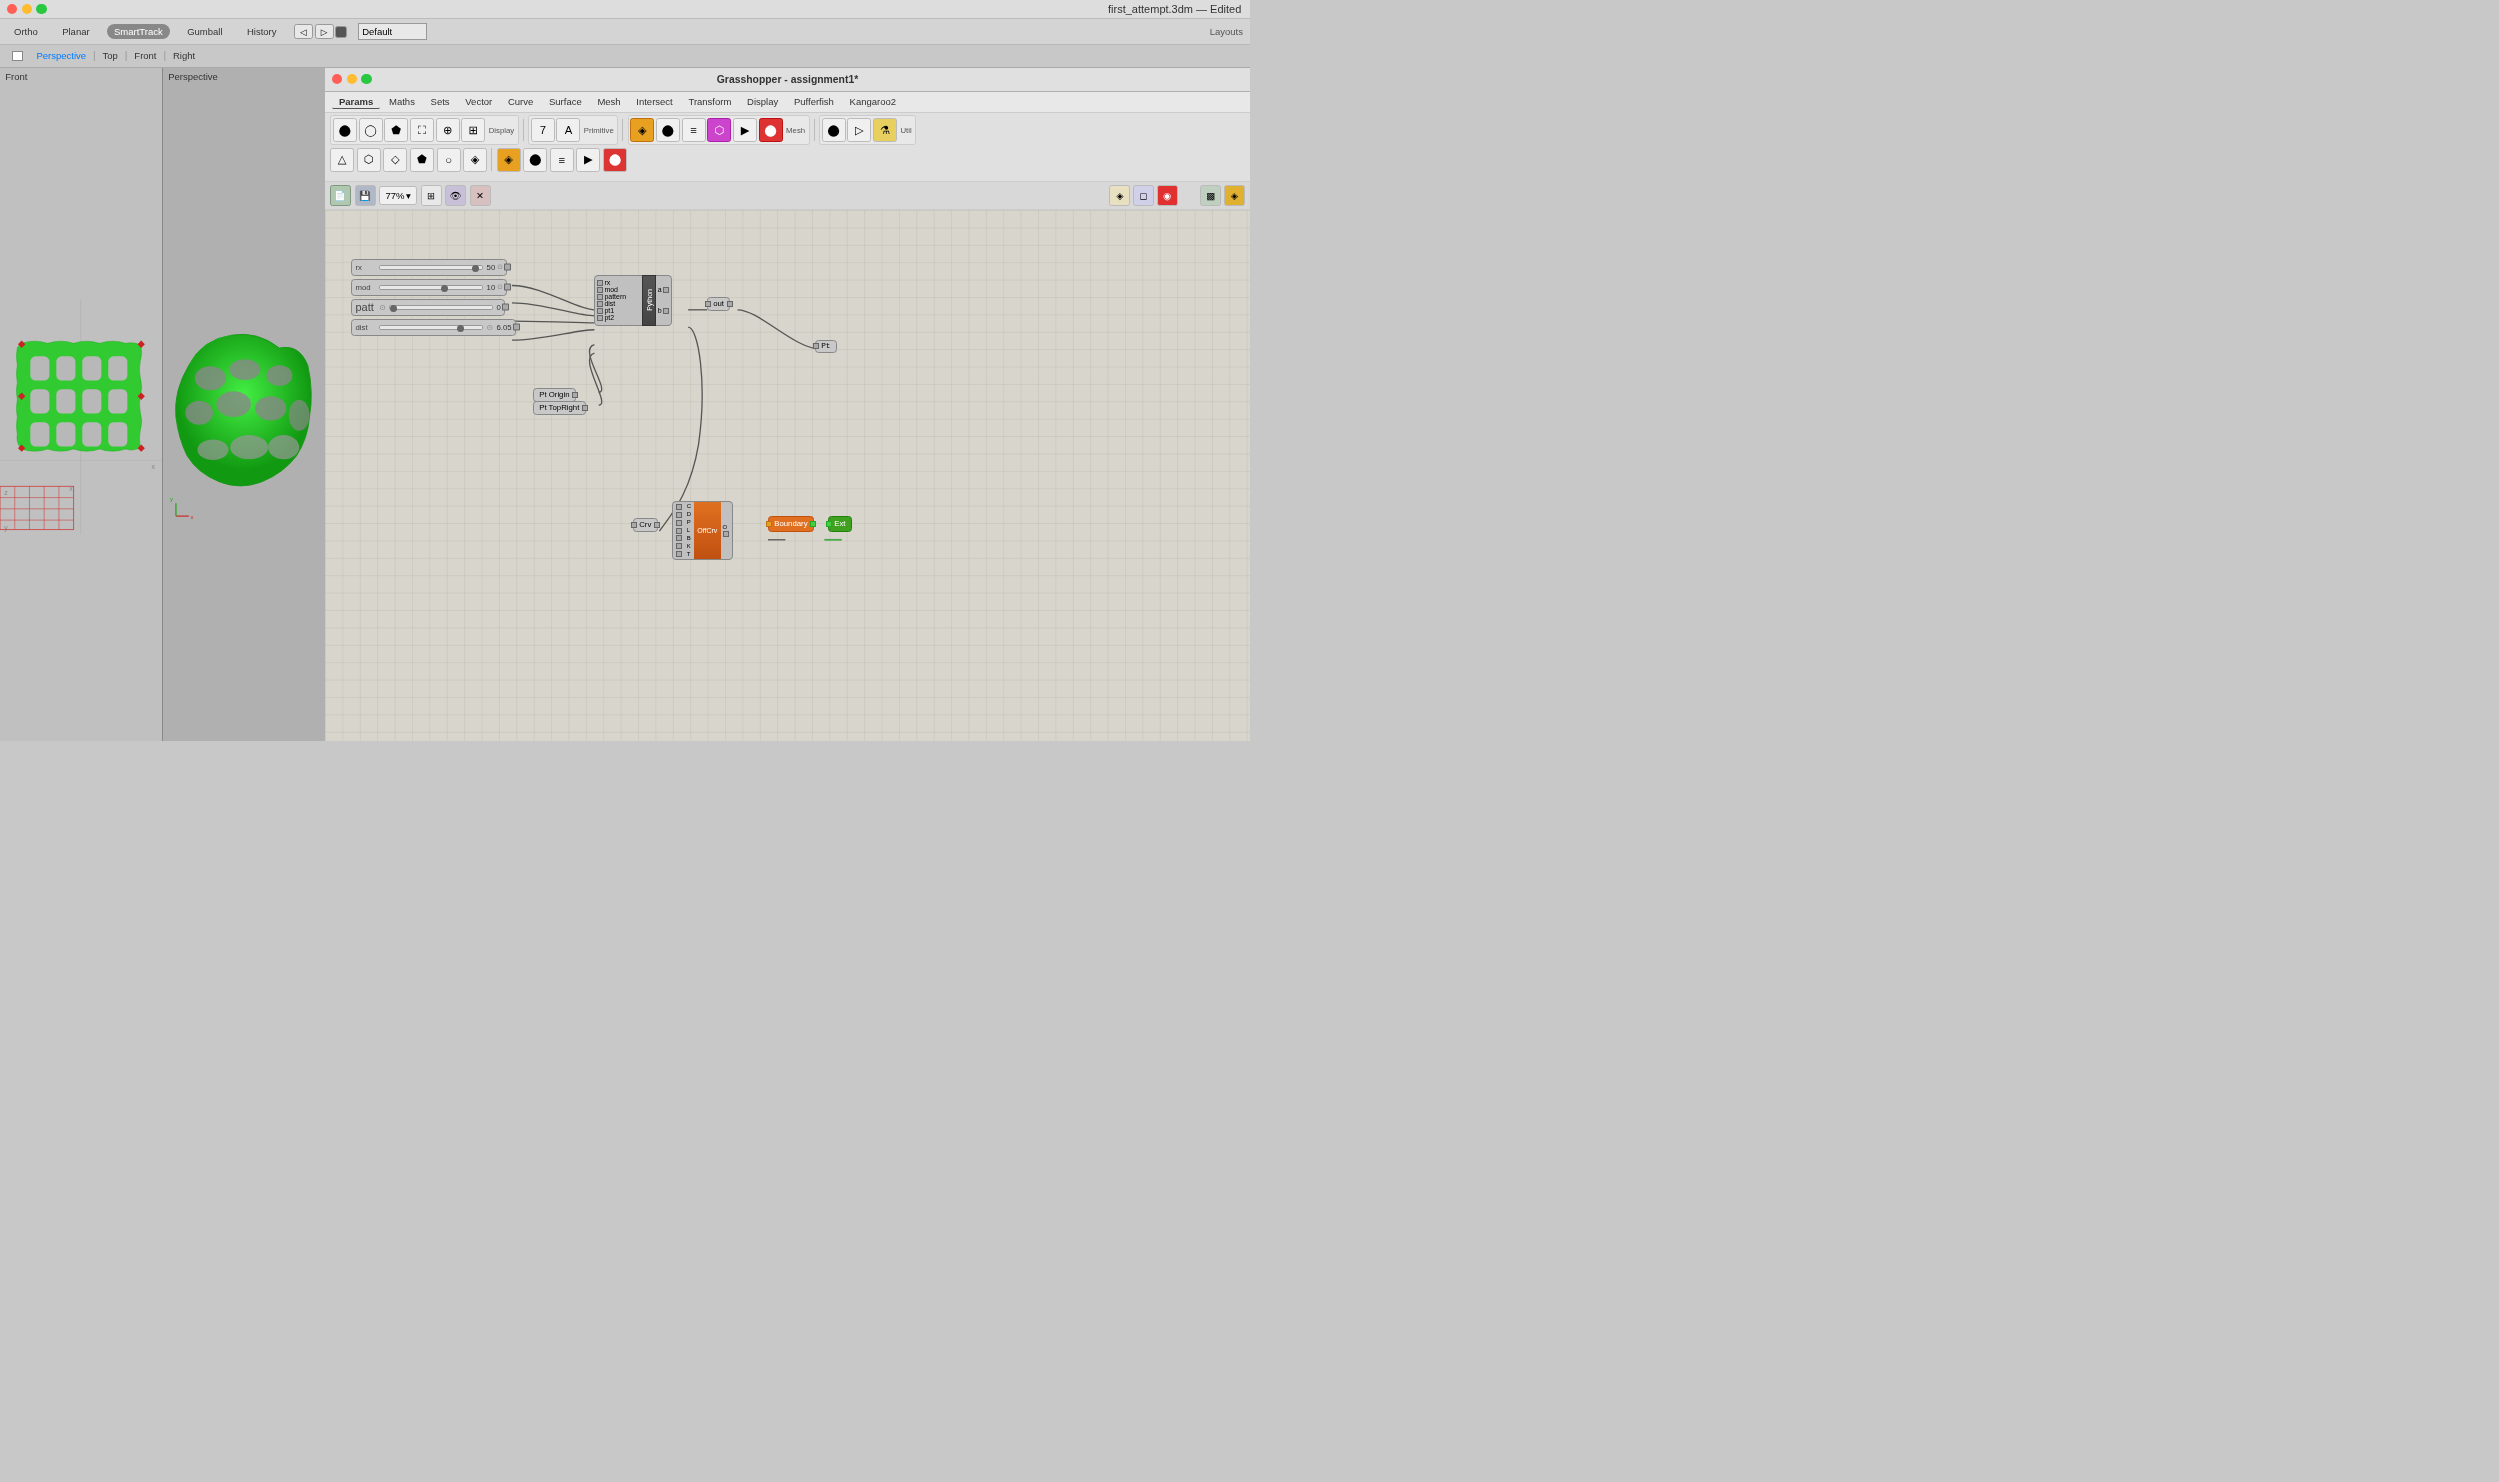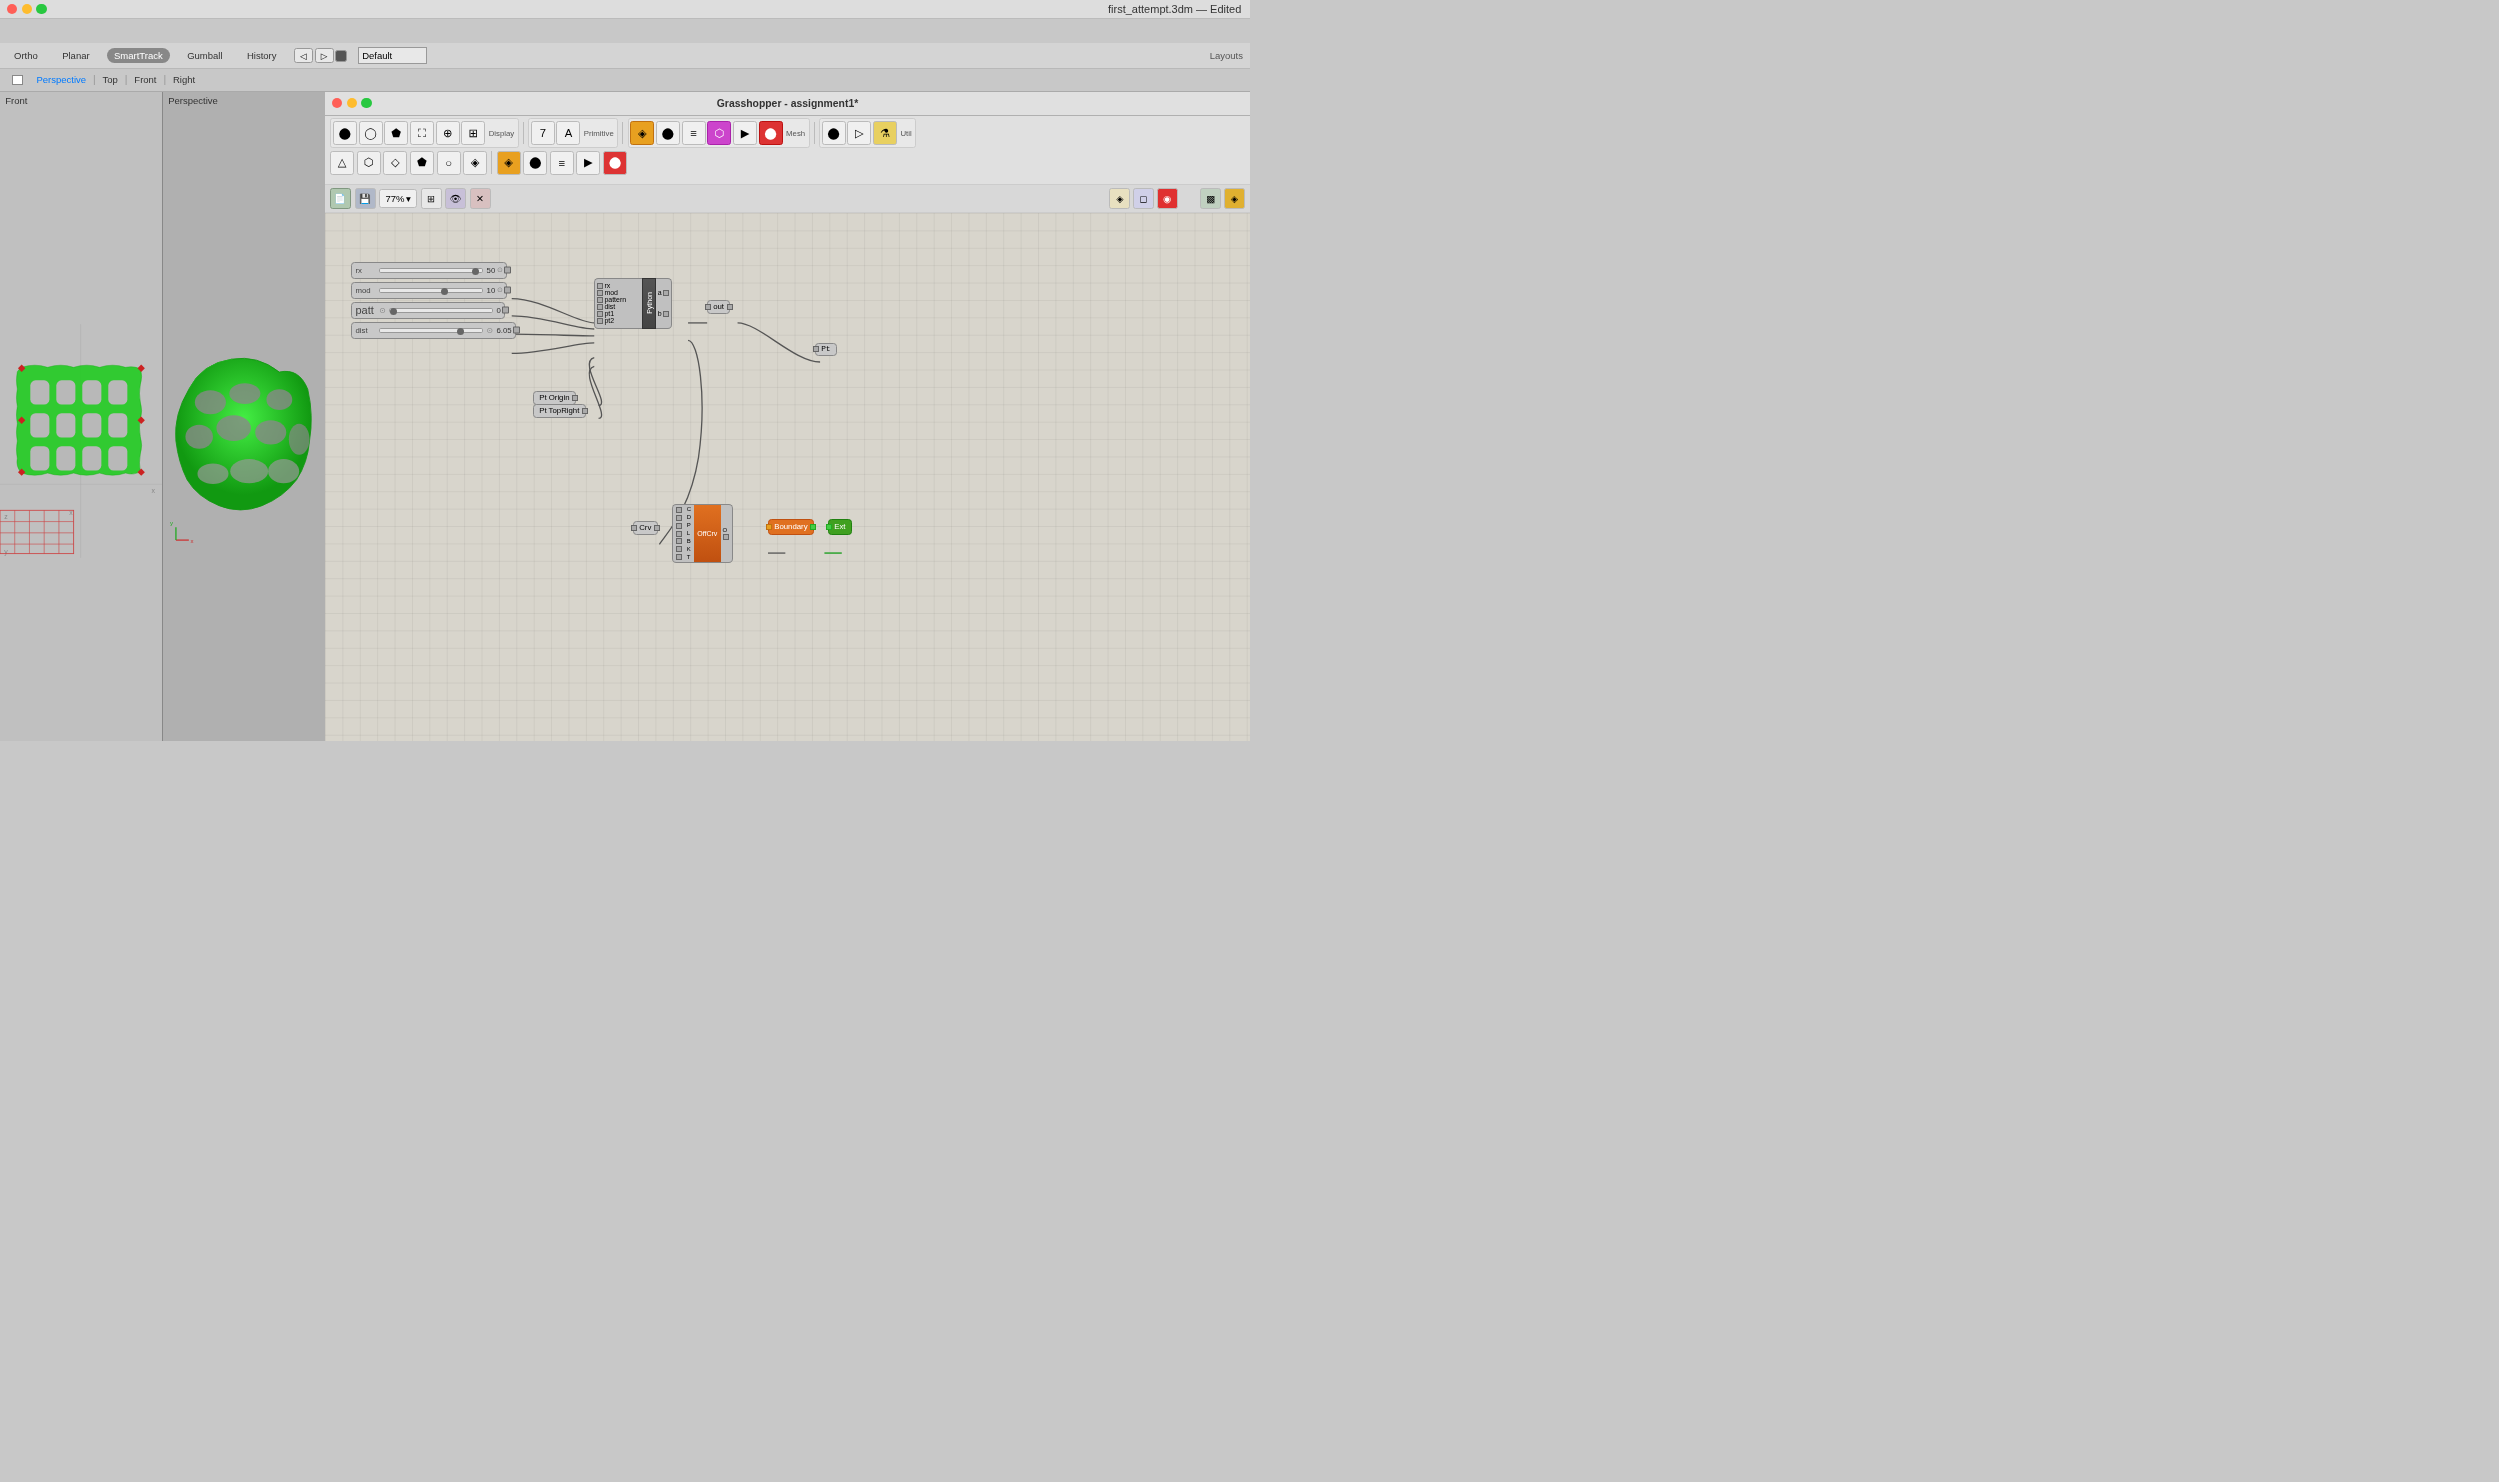--- a/index.html
+++ b/index.html
@@ -18,7 +18,6 @@
       padding: 0 7px;
       gap: 10.4px;
       border-bottom: 0.9px solid #b8b8b8;
-      margin-top: 24px;
     }
     .rhino-tool-btn {
       padding: 1.7px 7px;

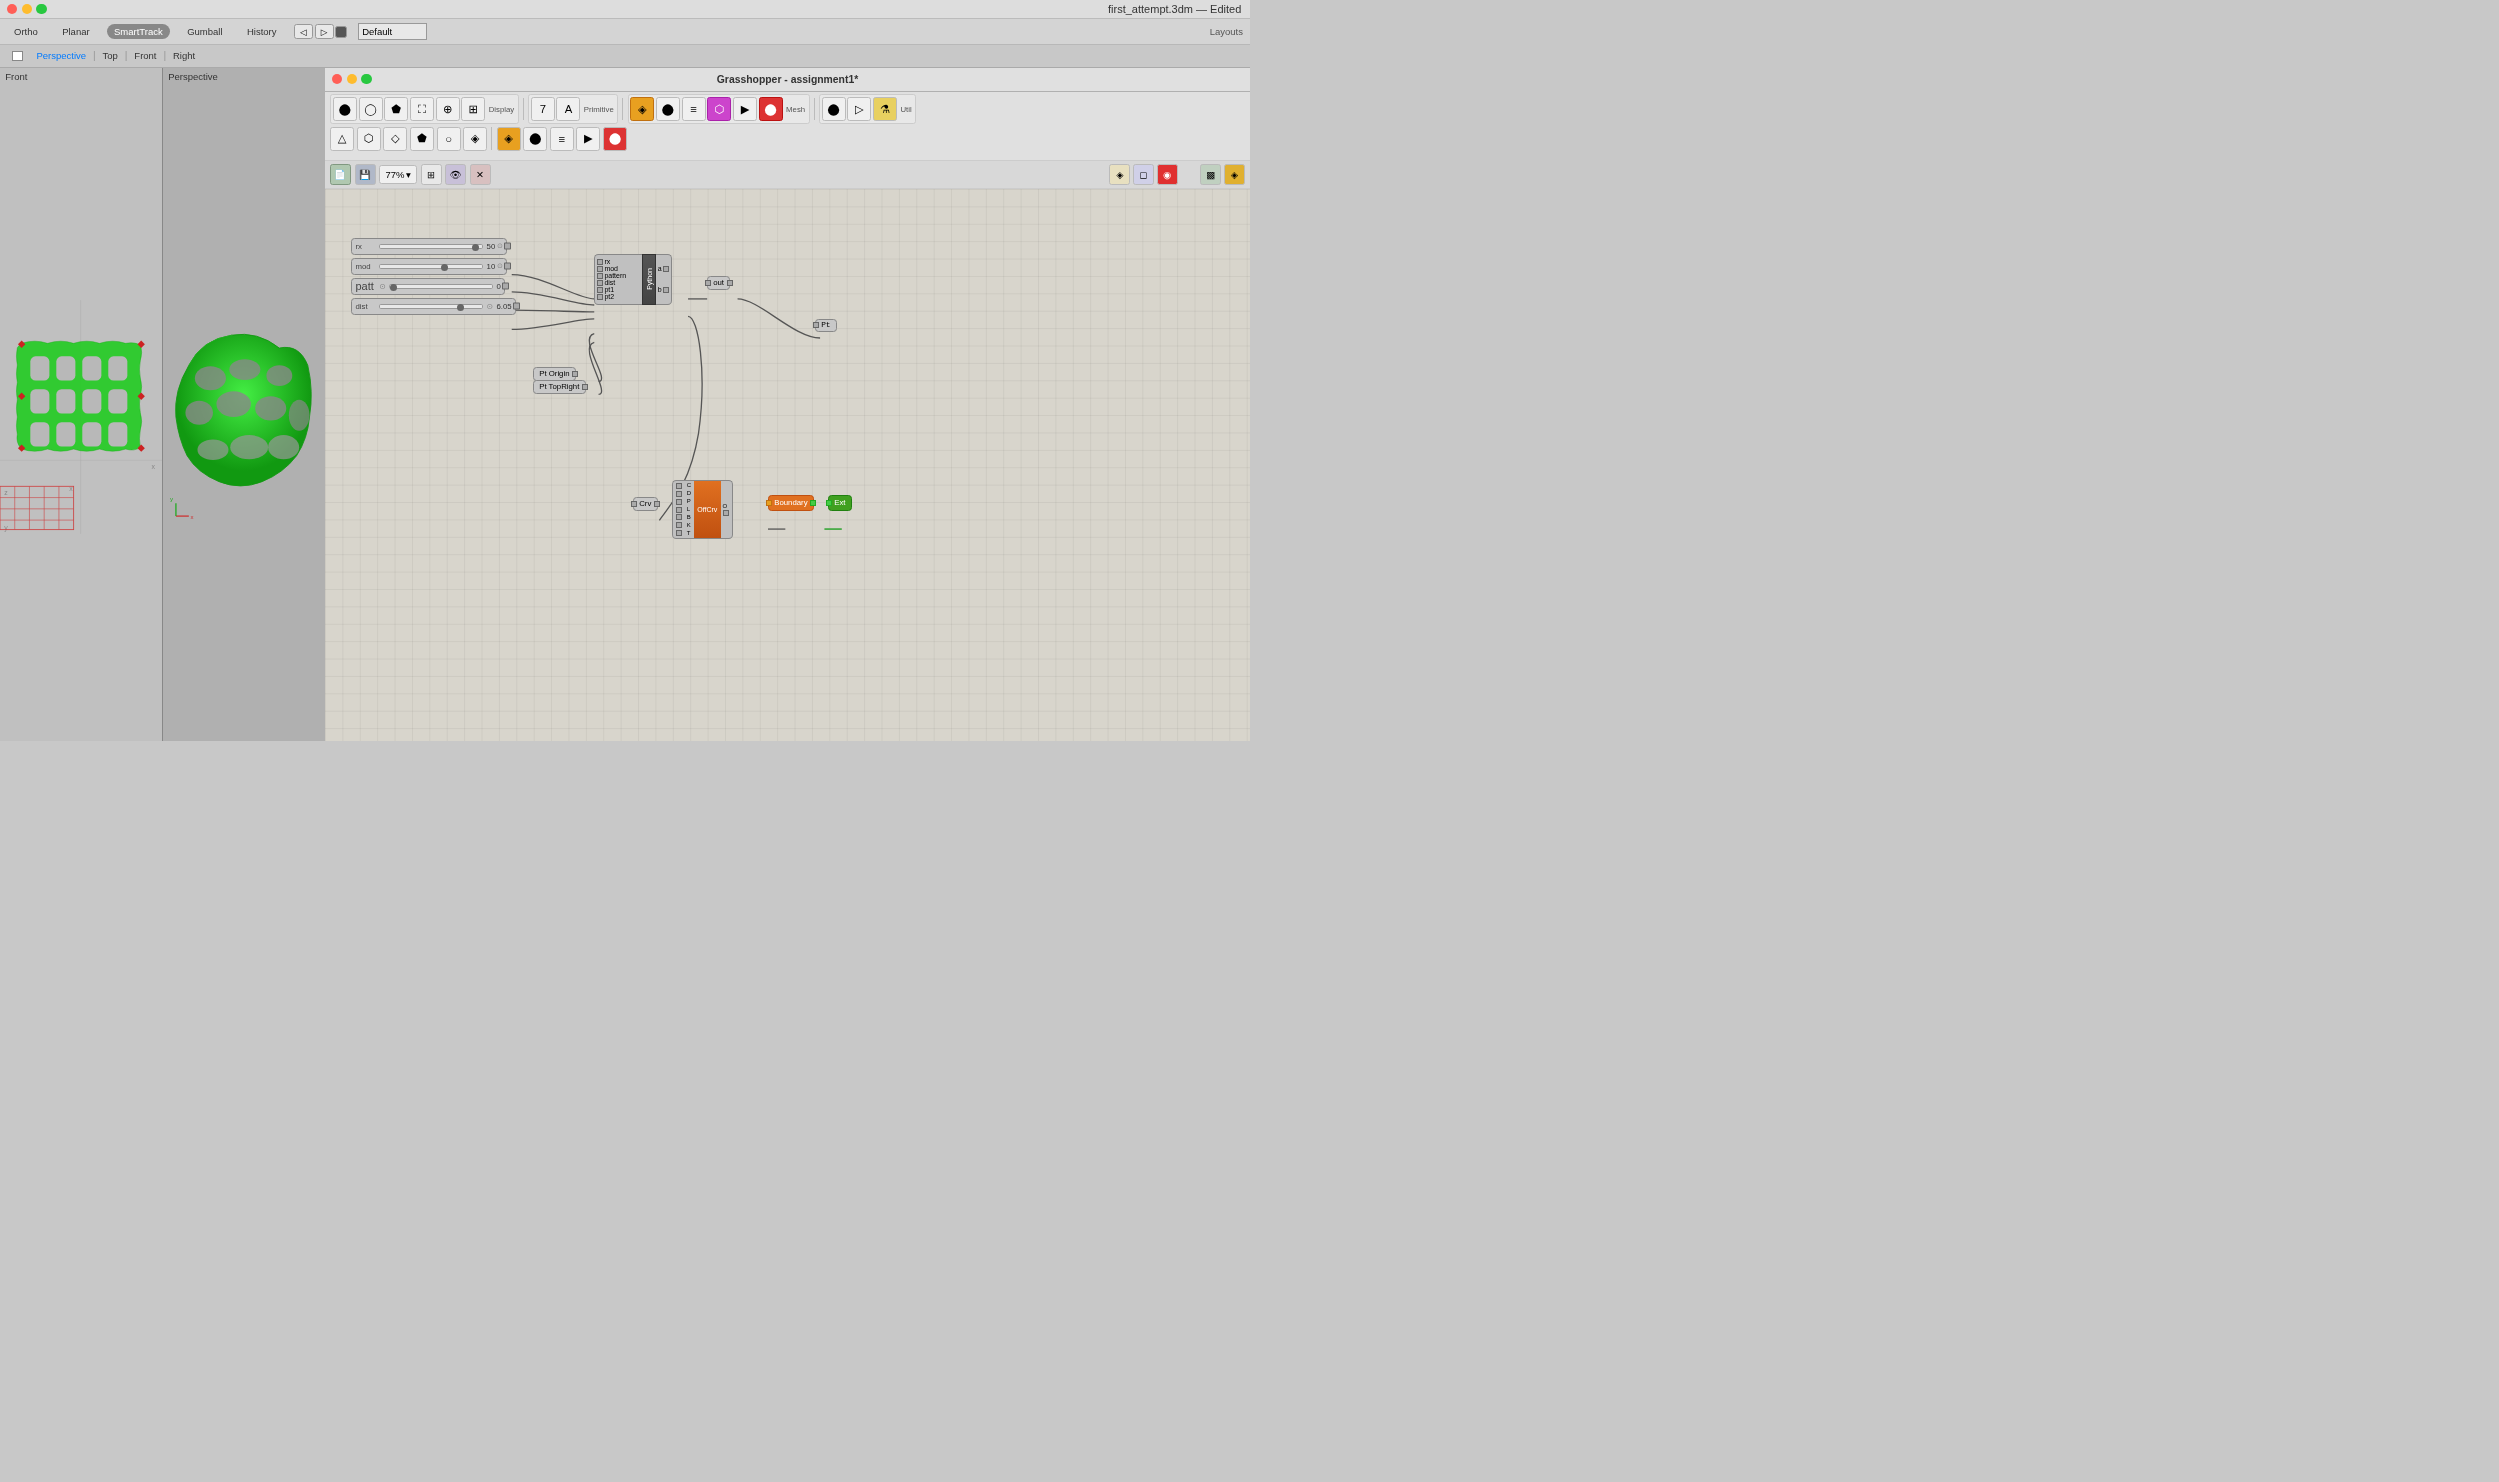--- a/index.html
+++ b/index.html
@@ -567,6 +567,20 @@
       <div class="title">Grasshopper - assignment1*</div>
     </div>
 
+    <div id="gh-menu">
+      <div class="gh-menu-item" style="font-weight:bold;border-bottom:1.7px solid #555;">Params</div>
+      <div class="gh-menu-item">Maths</div>
+      <div class="gh-menu-item">Sets</div>
+      <div class="gh-menu-item">Vector</div>
+      <div class="gh-menu-item">Curve</div>
+      <div class="gh-menu-item">Surface</div>
+      <div class="gh-menu-item">Mesh</div>
+      <div class="gh-menu-item">Intersect</div>
+      <div class="gh-menu-item">Transform</div>
+      <div class="gh-menu-item">Display</div>
+      <div class="gh-menu-item">Pufferfish</div>
+      <div class="gh-menu-item">Kangaroo2</div>
+    </div>
 
     <div id="gh-toolbar">
 

